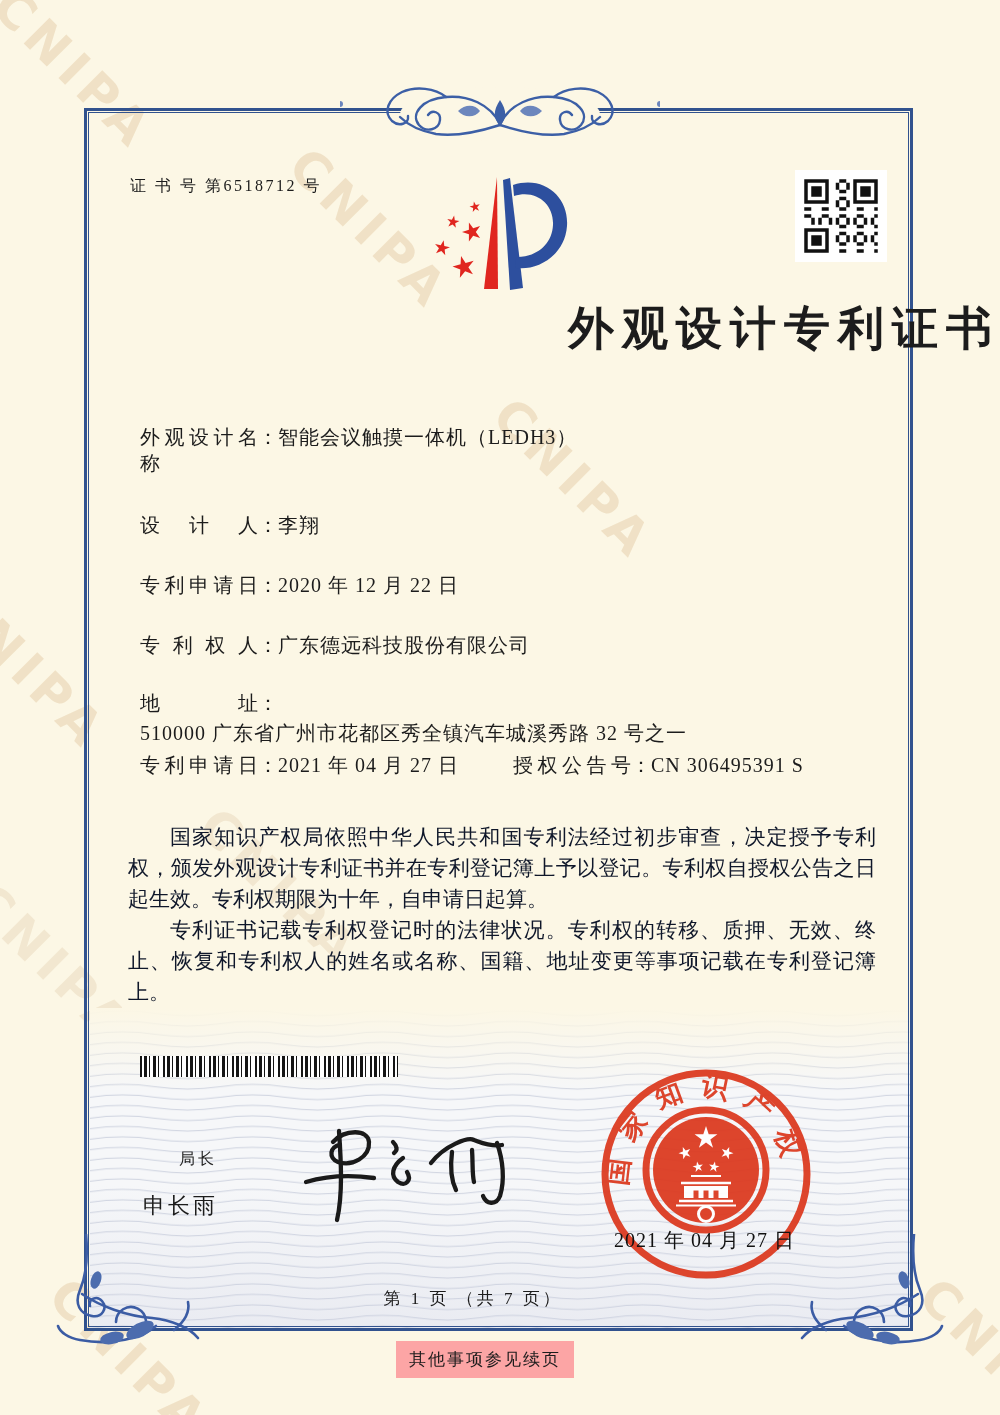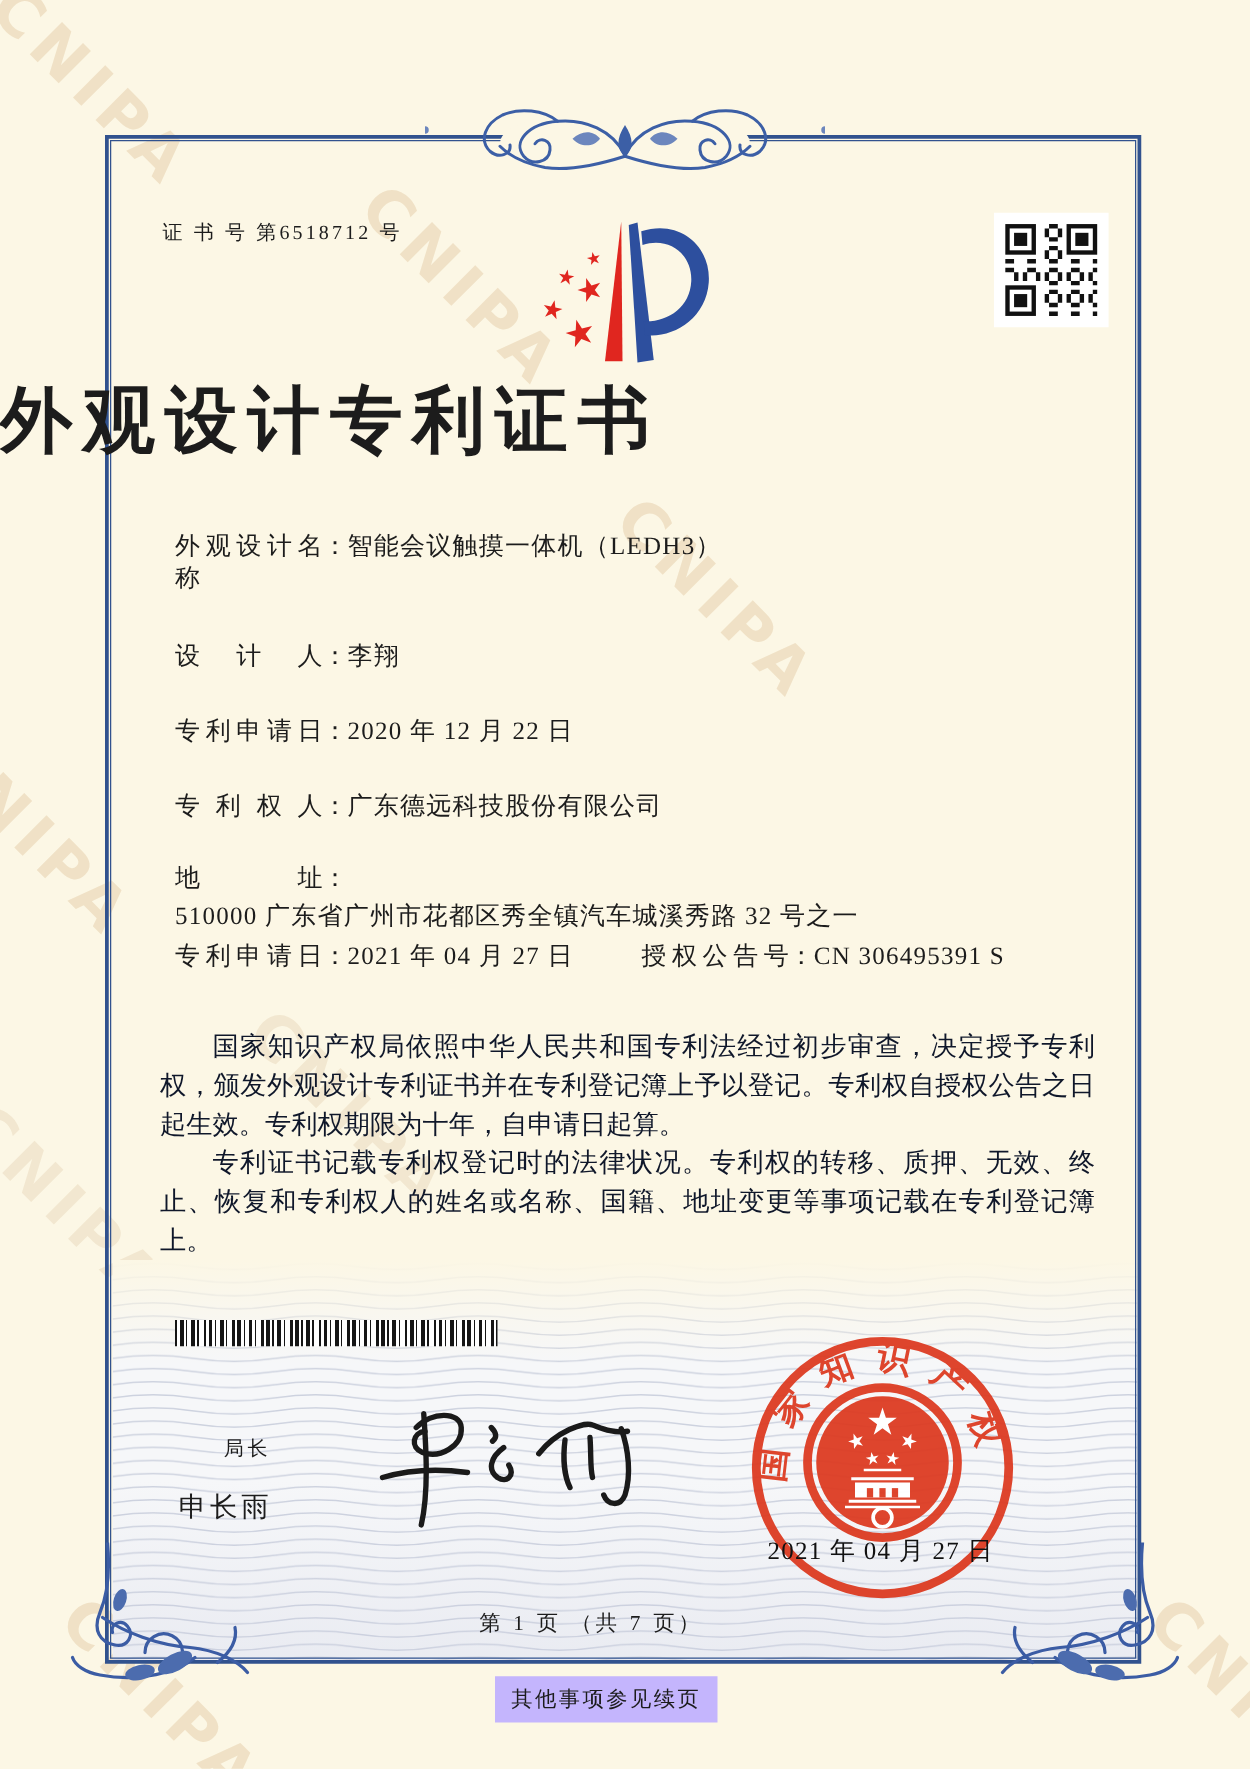--- a/index.html
+++ b/index.html
@@ -53,8 +53,8 @@
   .qr { position:absolute; left:795px; top:170px; z-index:4; }
   .logo { position:absolute; left:420px; top:160px; z-index:4; }
   .title {
-    position:absolute; left:0; top:298px; width:100%; text-align:left;
-    font-size:58px; font-weight:700; letter-spacing:8px; z-index:4;
+    position:absolute; left:0; top:298px; width:100%; text-align:right;
+    font-size:46px; font-weight:700; letter-spacing:8px; z-index:4;
   }
 
   

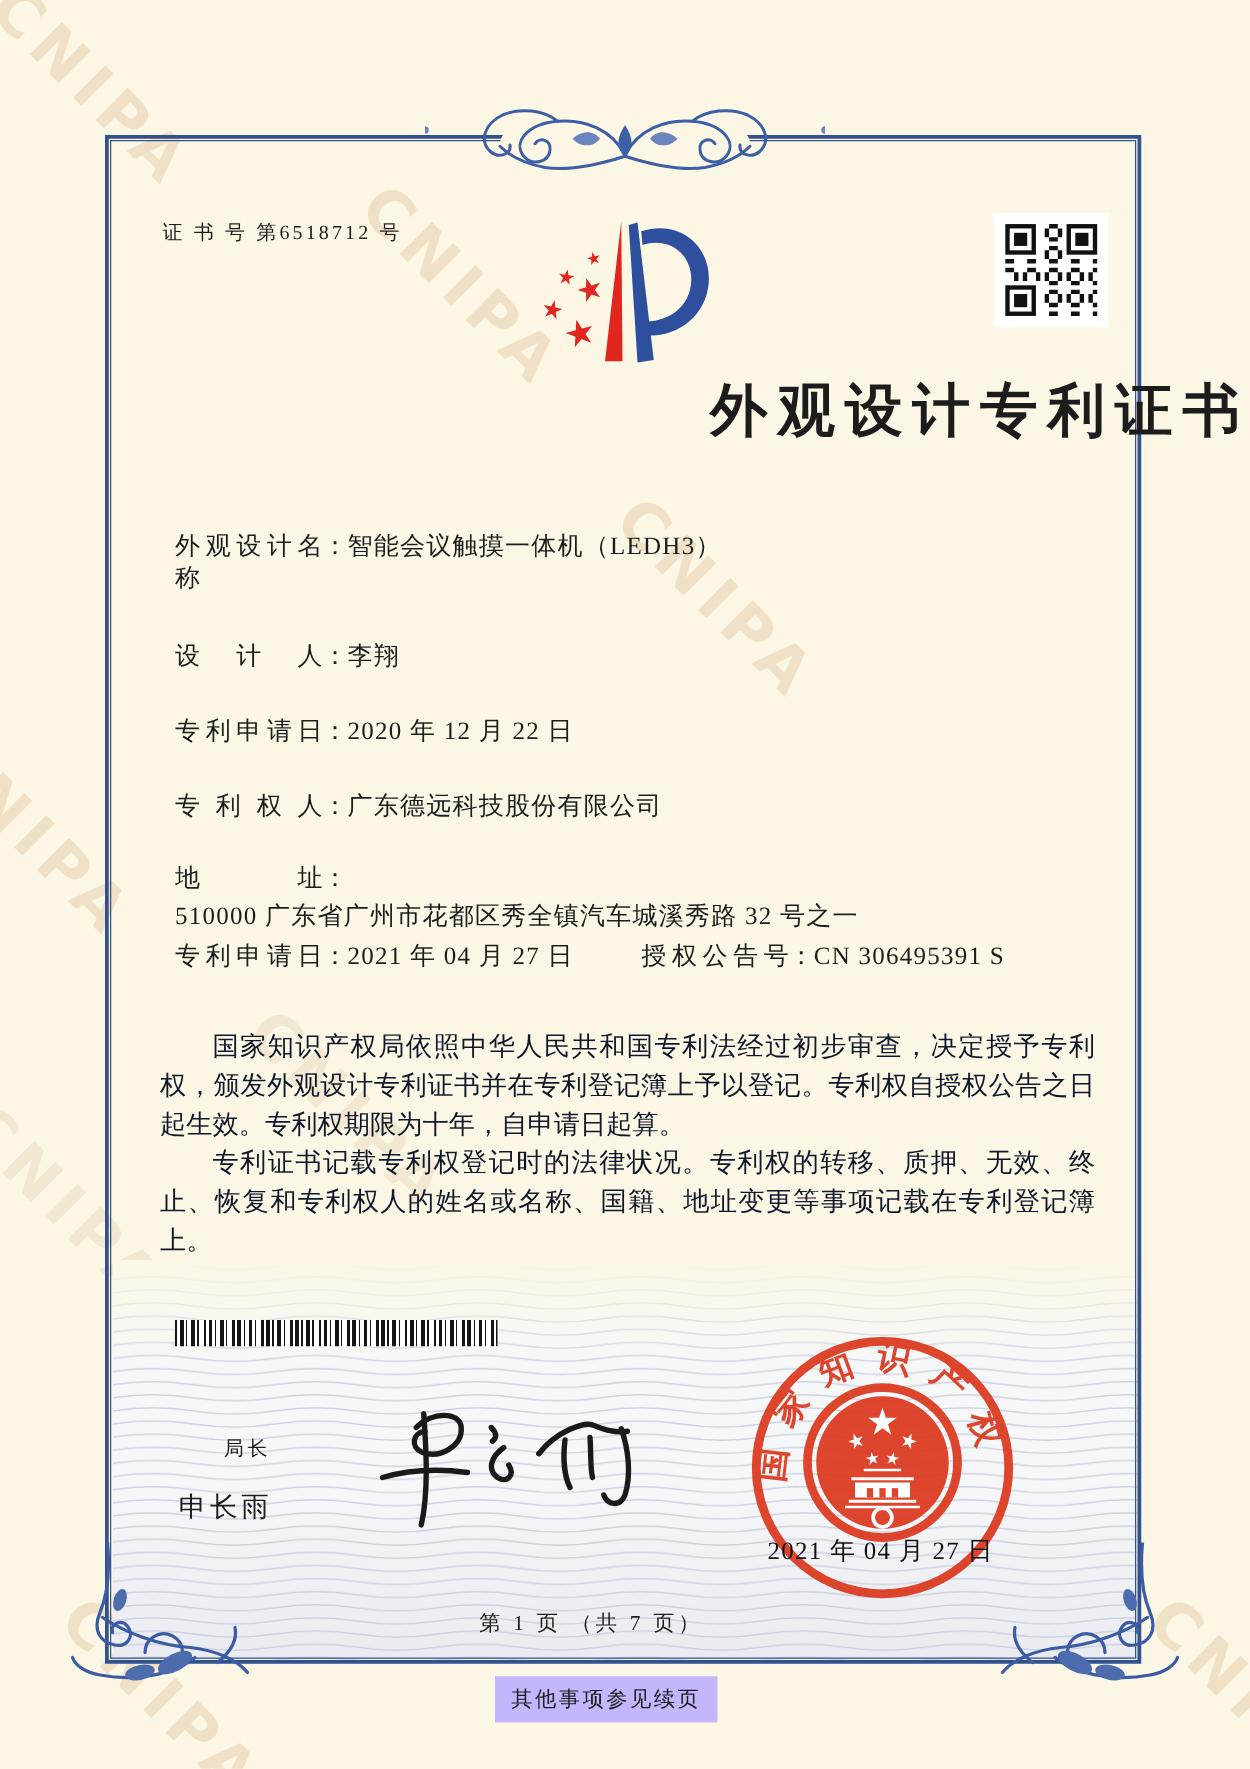--- a/index.html
+++ b/index.html
@@ -110,7 +110,7 @@
   }
   .note-box {
     position:absolute; left:396px; top:1341px; width:178px; height:37px;
-    background:#c4b5fd; text-align:center; line-height:37px;
+    background:#fca5a5; text-align:center; line-height:37px;
     font-size:17px; letter-spacing:2px; z-index:4;
   }
 

